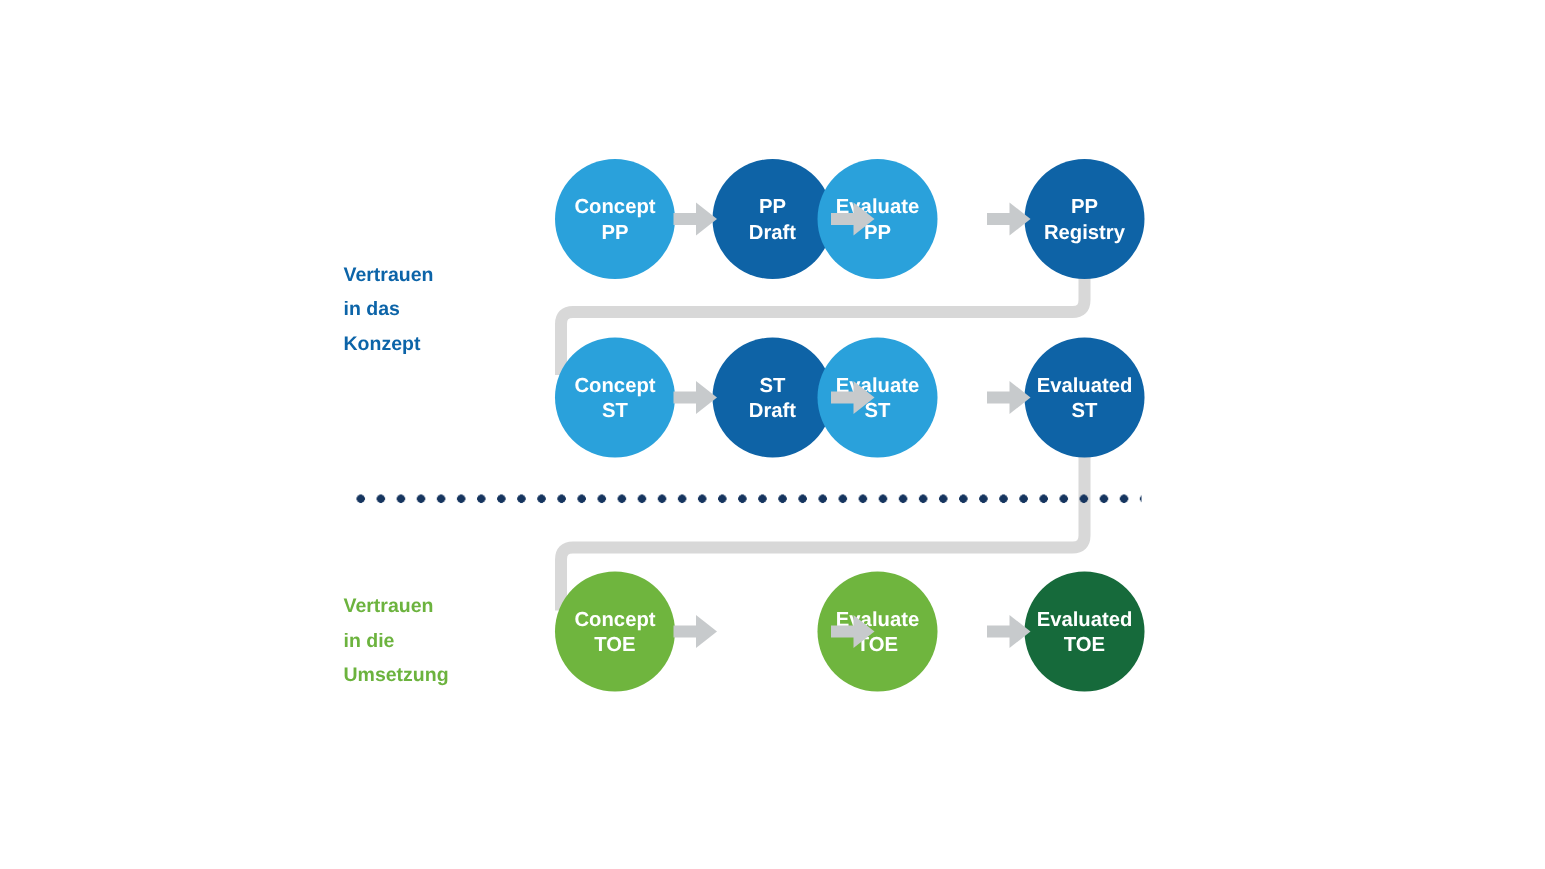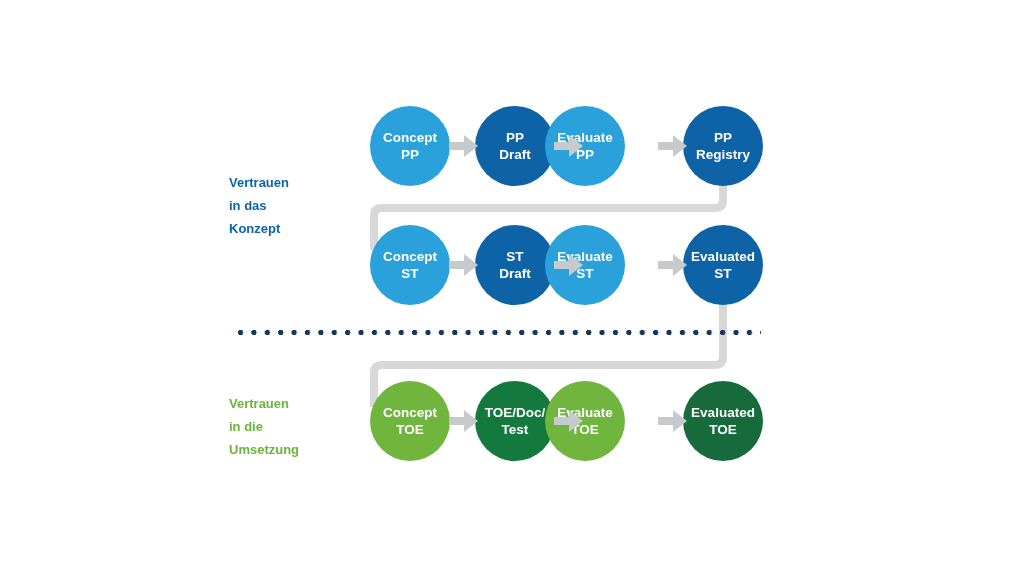--- a/index.html
+++ b/index.html
@@ -156,8 +156,6 @@
       <div class="bar"></div>
       <div class="head"></div>
     </div>
-  <div class="node r3 c2" style="background: rgb(19, 121, 60);">TOE/Doc/
-Test</div>
   <div class="flow-arrow a2 ar3">
       <div class="bar"></div>
       <div class="head"></div>

